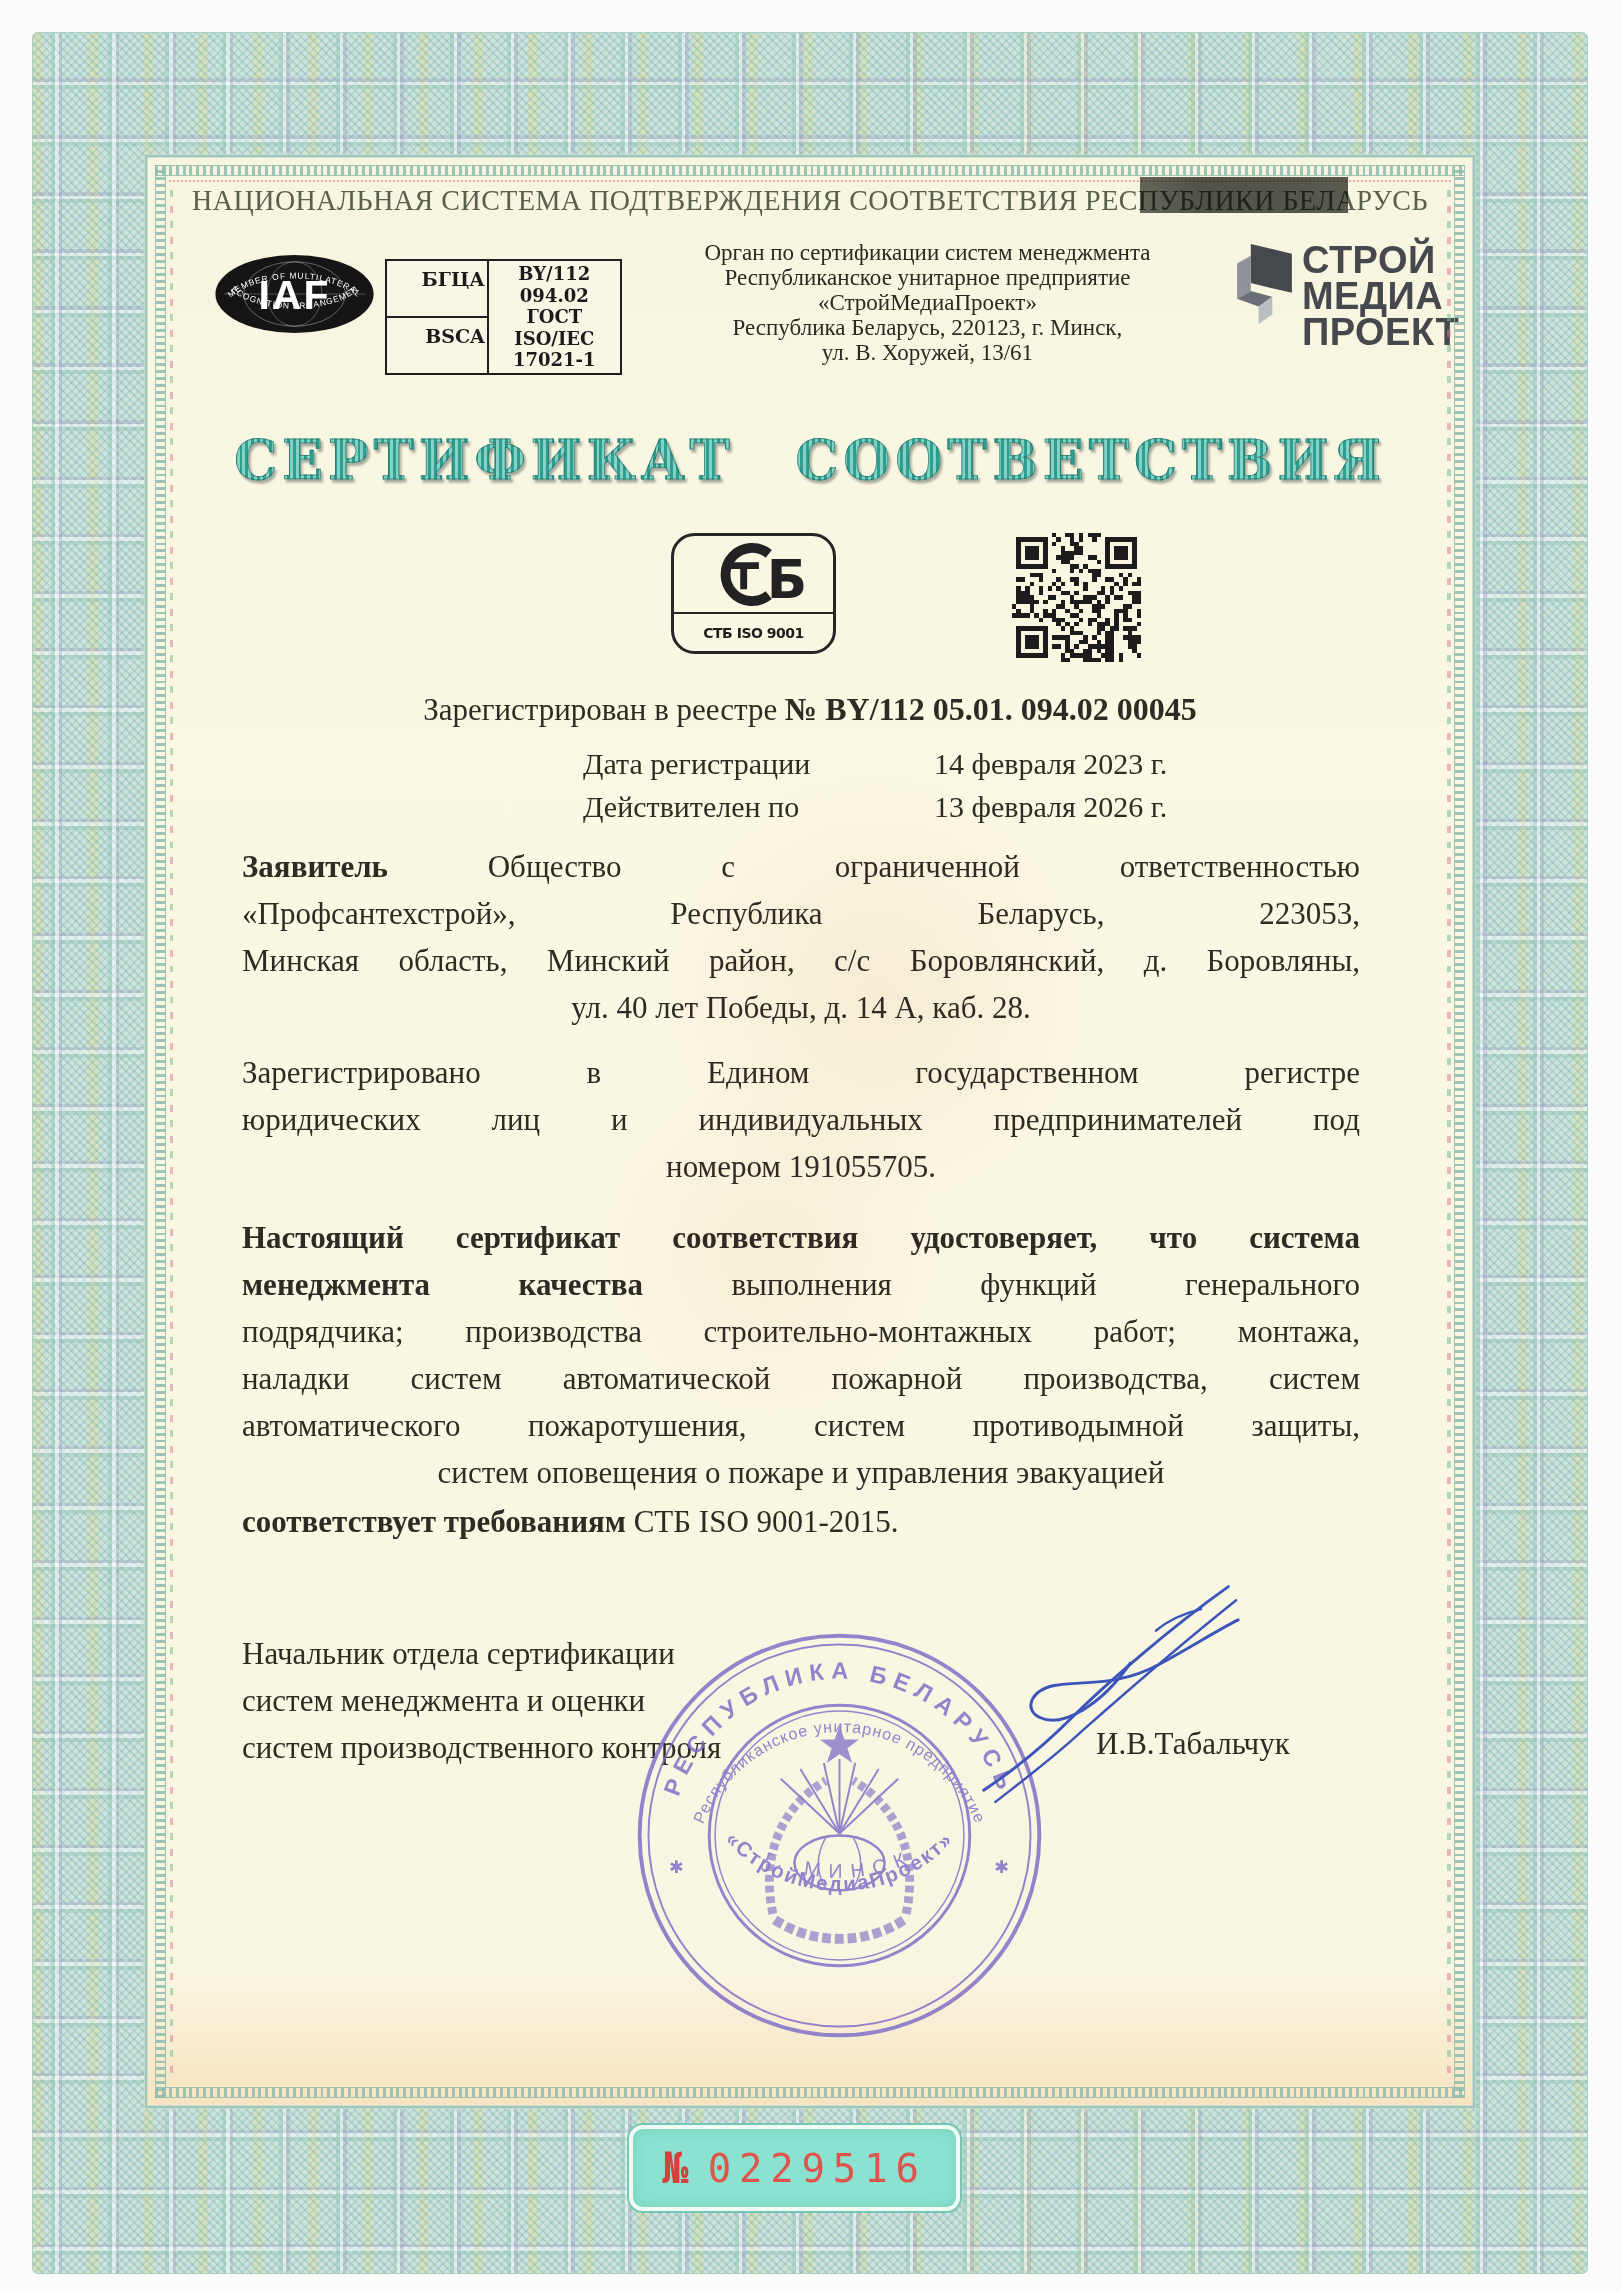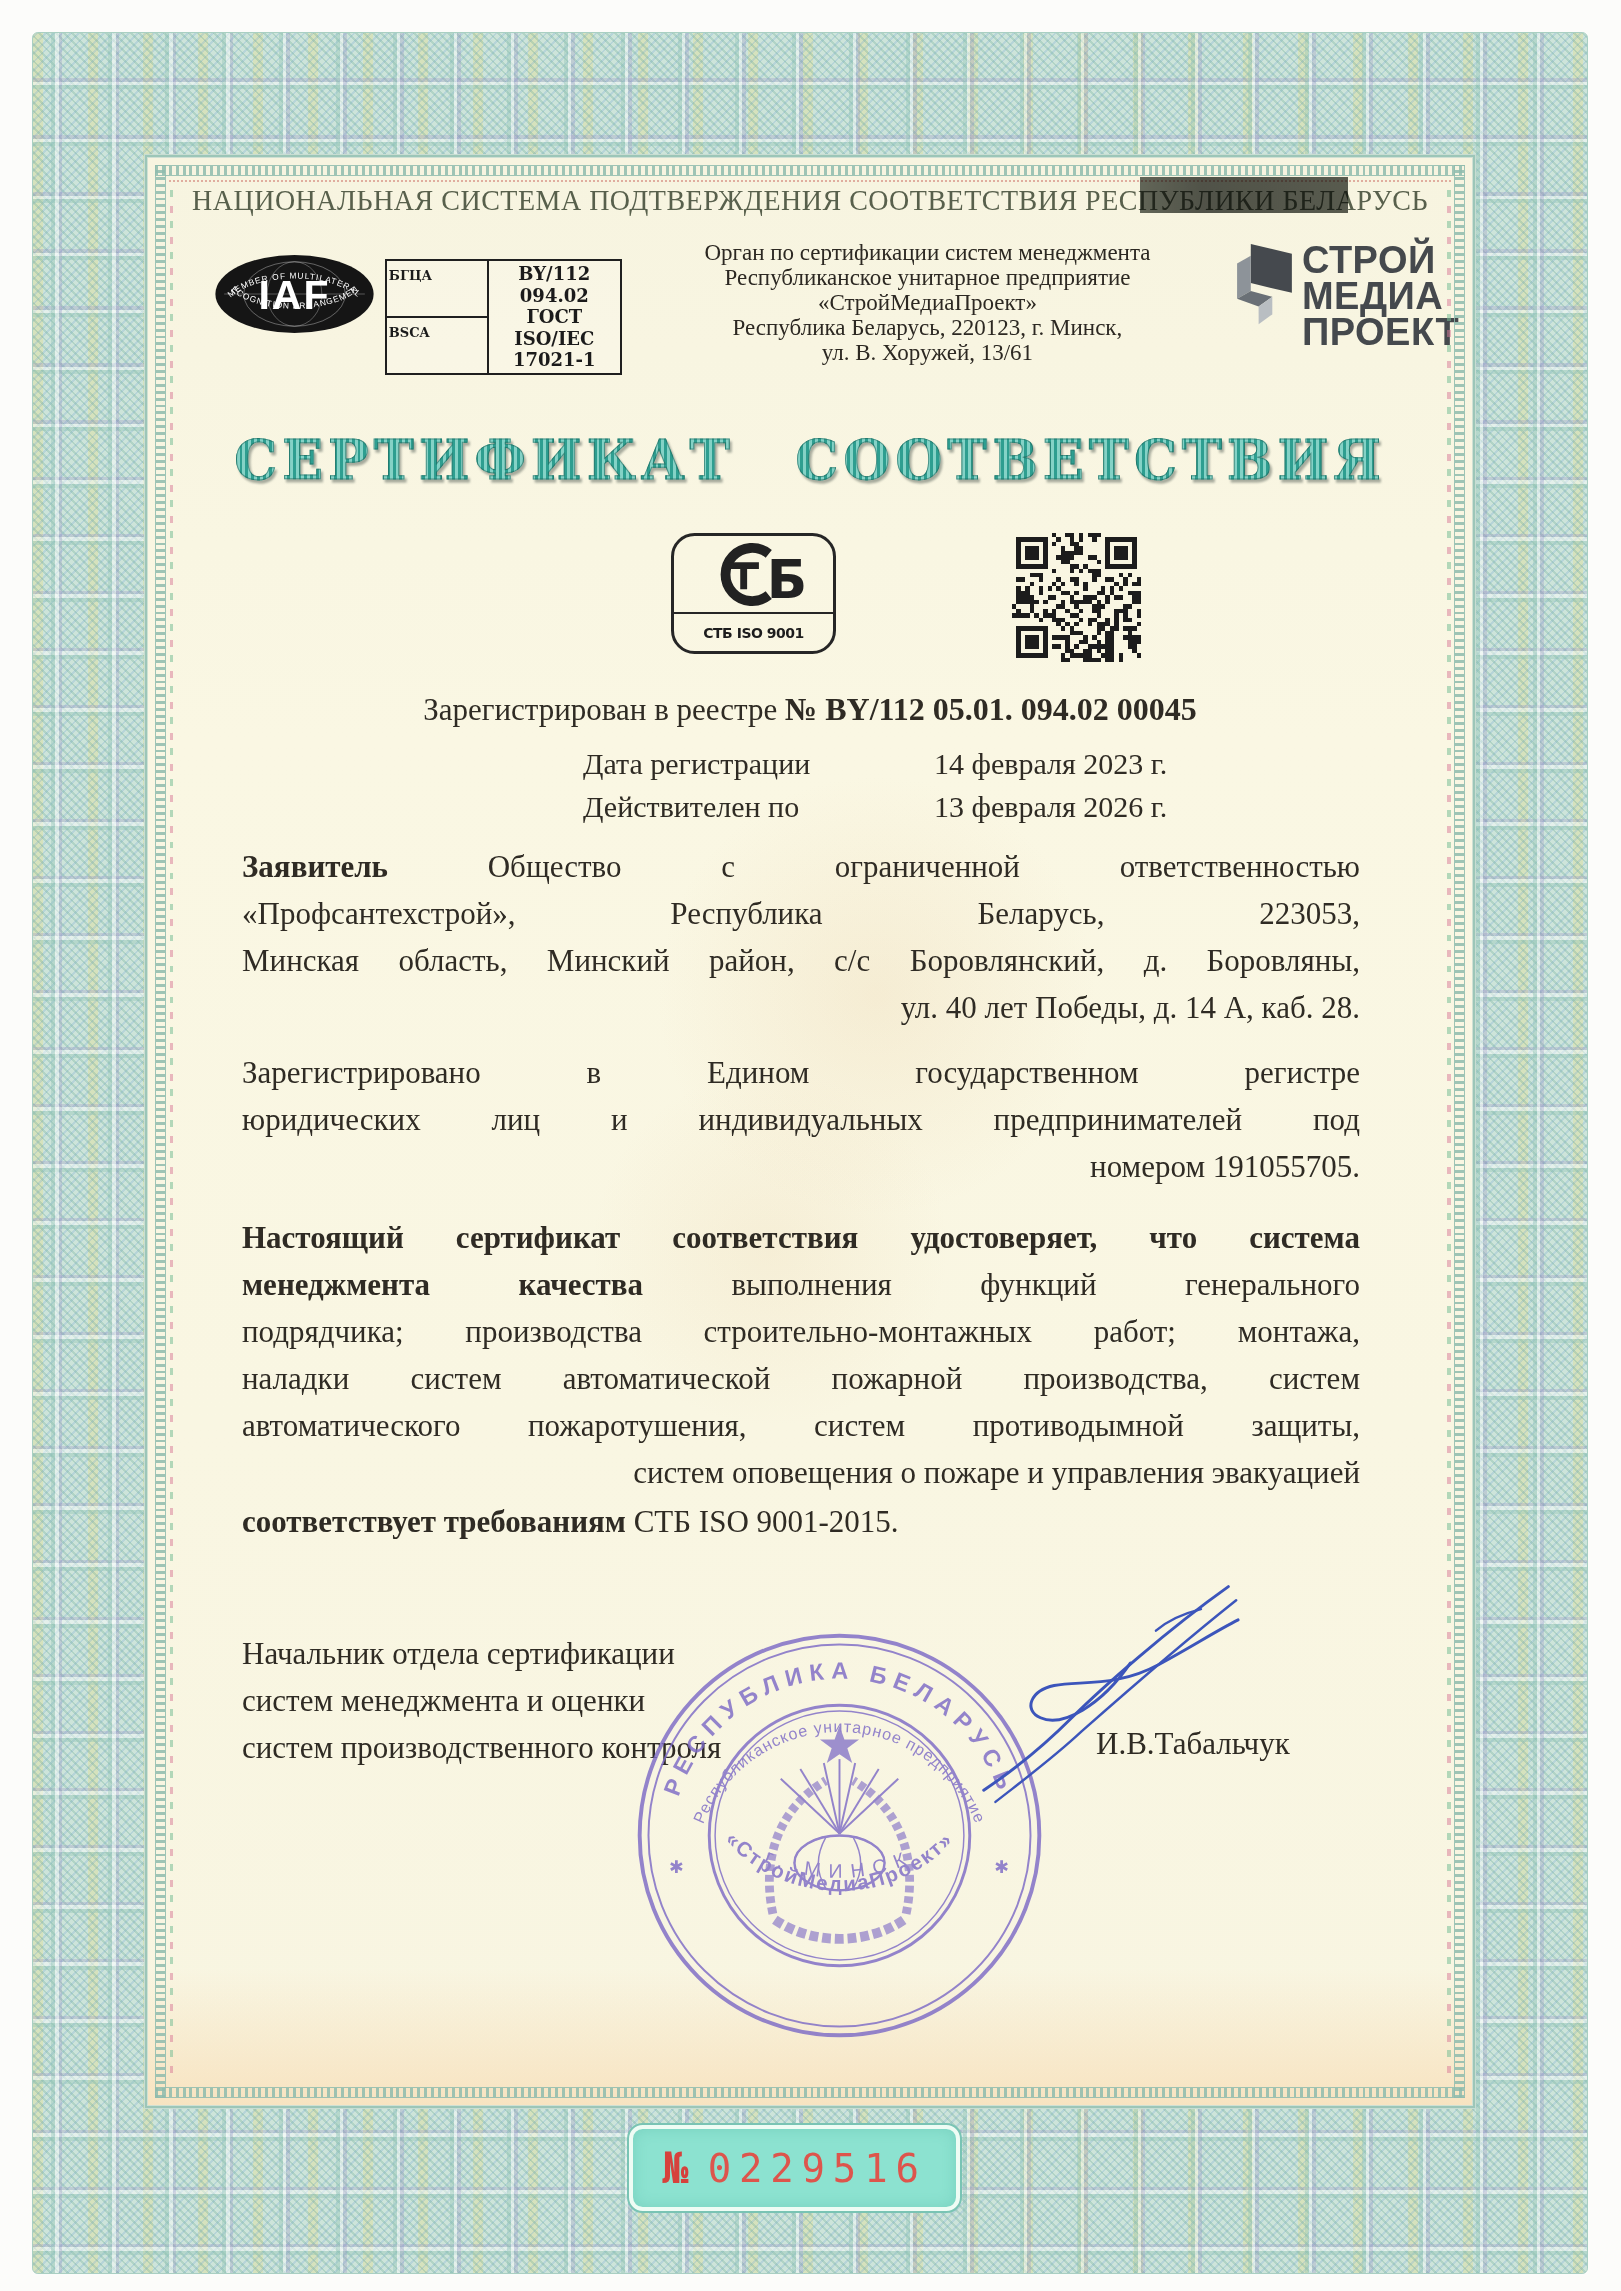--- a/index.html
+++ b/index.html
@@ -53,7 +53,7 @@
   .iaf-wrap{flex:0 0 auto;margin-top:21.6px;}
   .acc-table{flex:0 0 auto;margin:29px 0 0 7.8px;display:grid;grid-template-columns:102px 131px;
     border:2.9px solid #1f1f1f;font-family:"DejaVu Serif",serif;font-weight:bold;color:#1b1b1b;background:rgba(255,255,255,.15);}
-  .acc-left{border-right:2.9px solid #1f1f1f;font-size:13px;text-align:left;padding:6.9px 2px;}
+  .acc-left{border-right:2.9px solid #1f1f1f;font-size:19px;text-align:right;padding:6.9px 2px;}
   .acc-left.topcell{border-bottom:2.9px solid #1f1f1f;grid-column:1;grid-row:1;}
   .acc-left.botcell{grid-column:1;grid-row:2;}
   .acc-code{grid-column:2;grid-row:1/3;display:flex;flex-direction:column;justify-content:center;

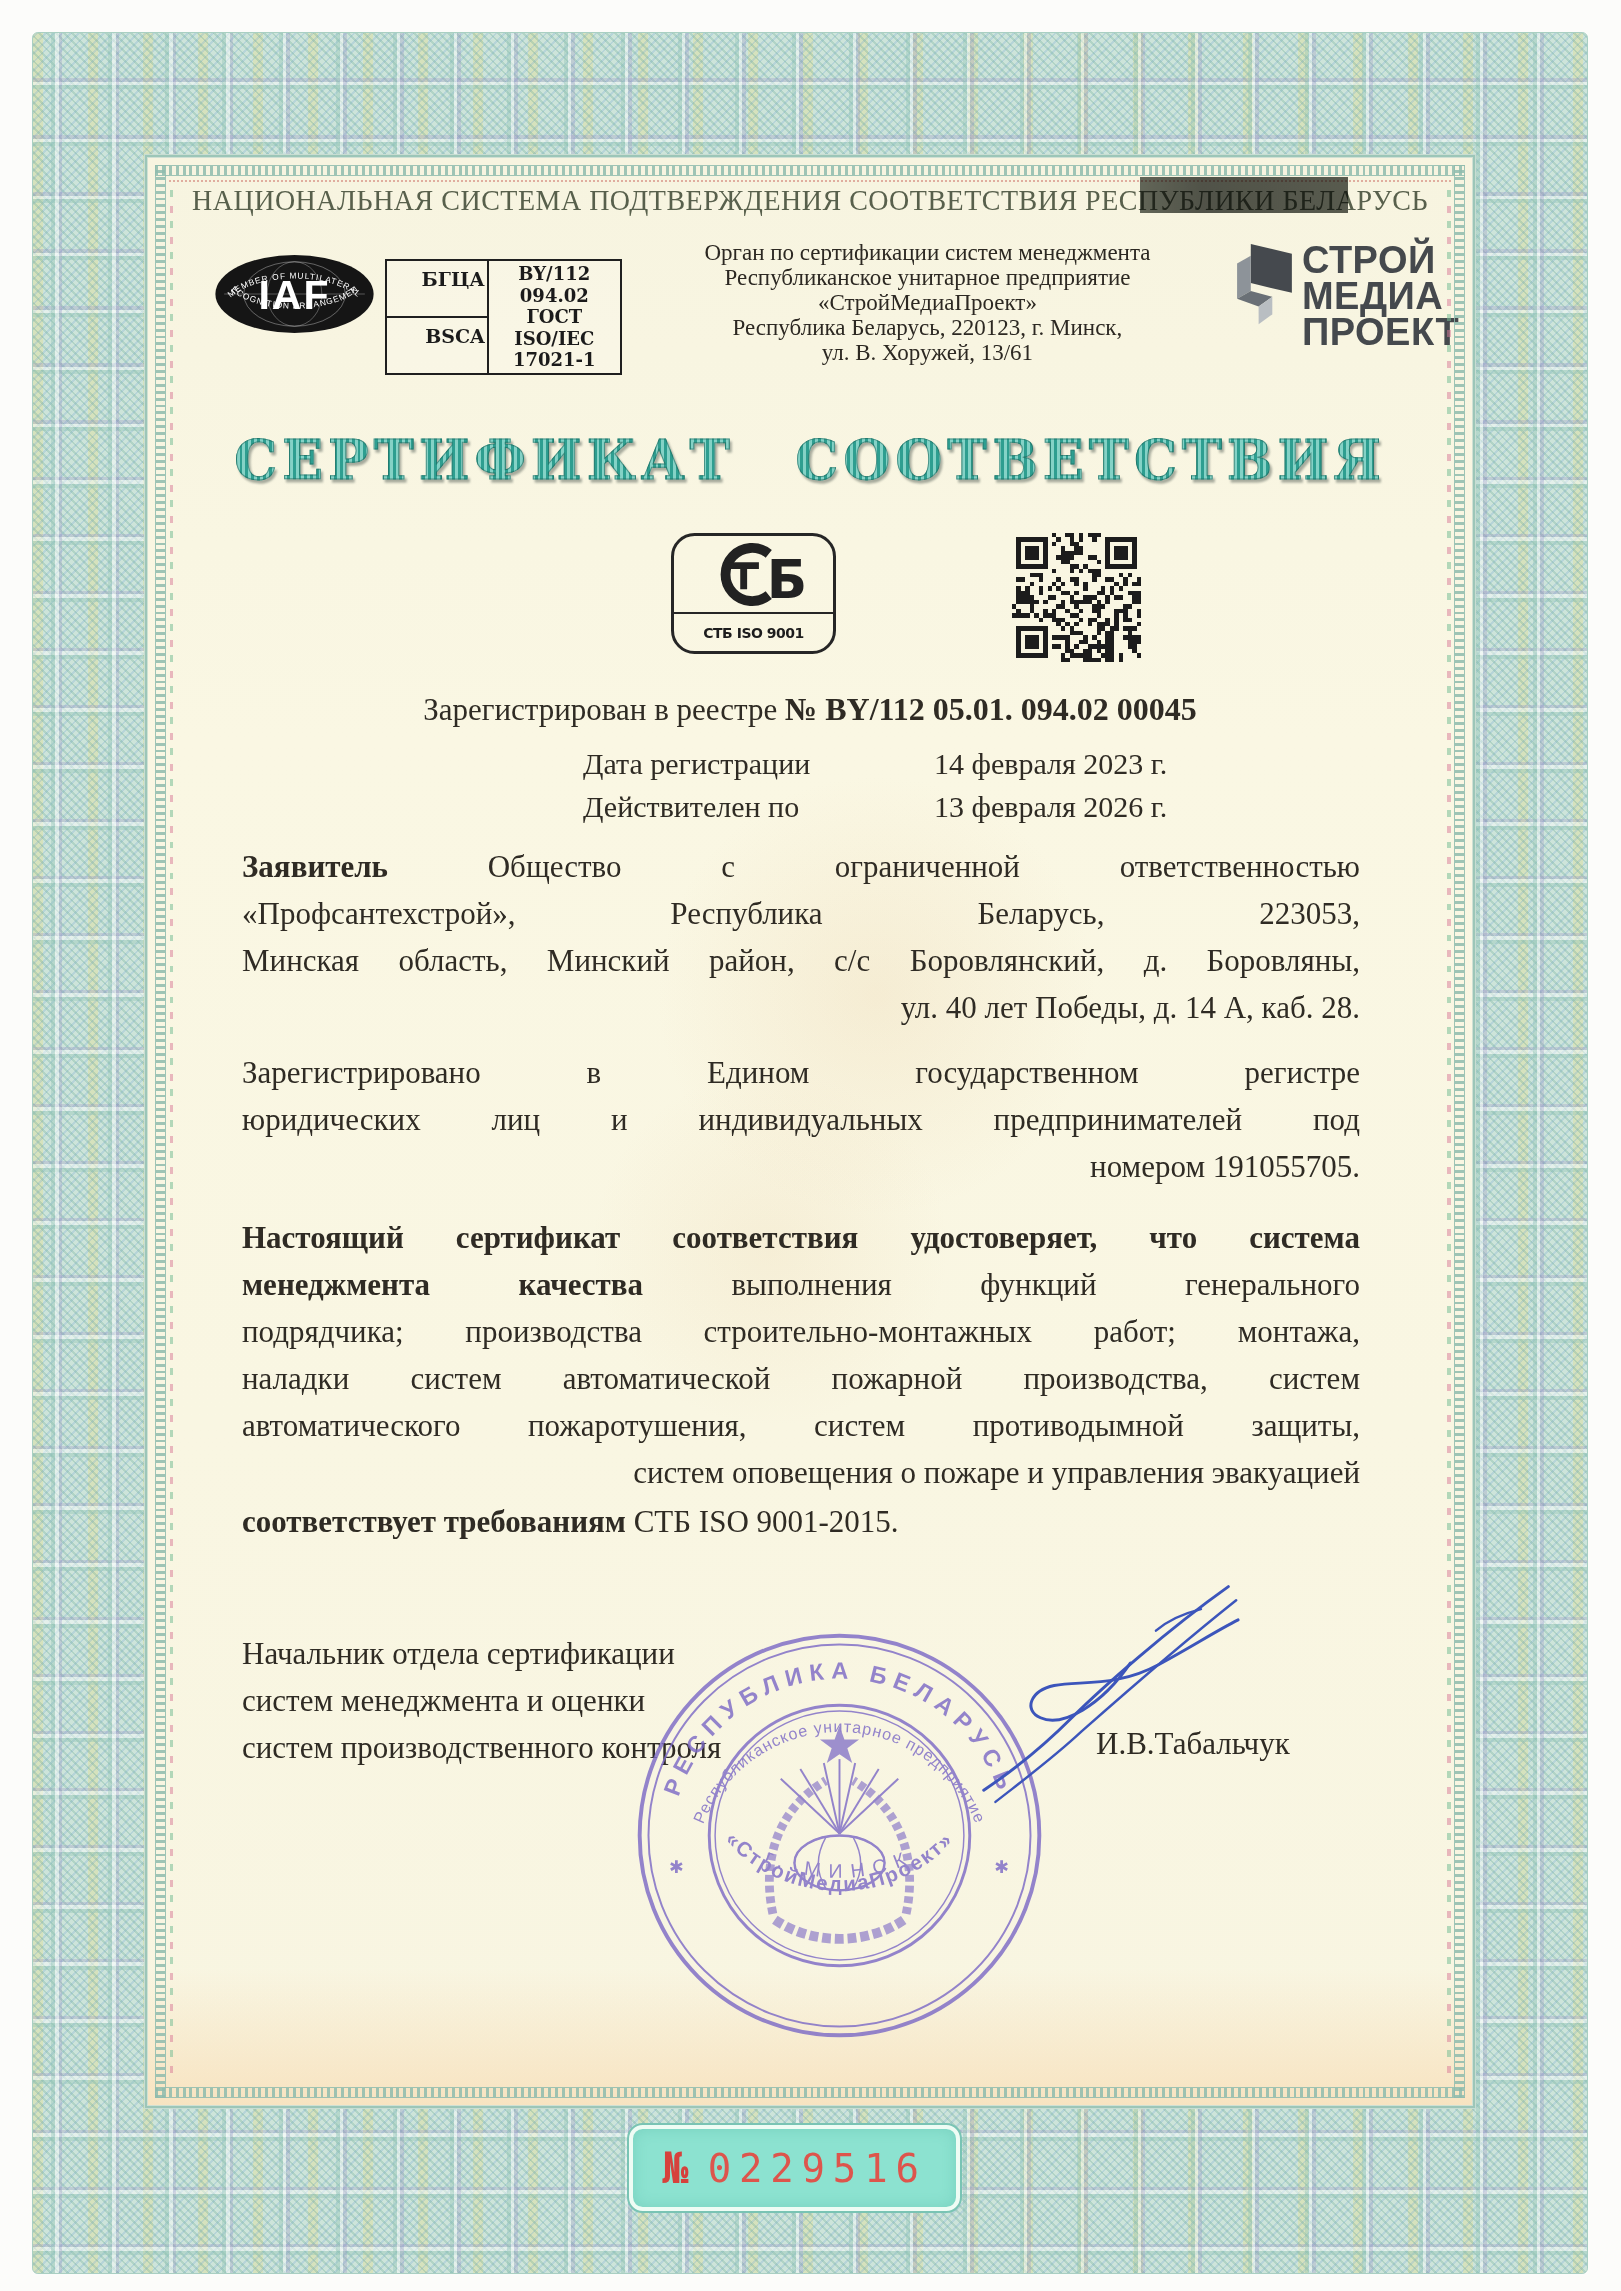--- a/index.html
+++ b/index.html
@@ -89,7 +89,7 @@
   
   .para{margin:15.7px 113px 0 95px;font-size:31px;line-height:47px;}
   .jline{text-align:justify;text-align-last:justify;}
-  .lline{text-align:right;}
+  .lline{text-align:center;}
   .para.p2{margin-top:17.6px}.para.p3{margin-top:23.5px}
   .conformity{margin:8px 113px 0 95px;font-size:31px;}
 

